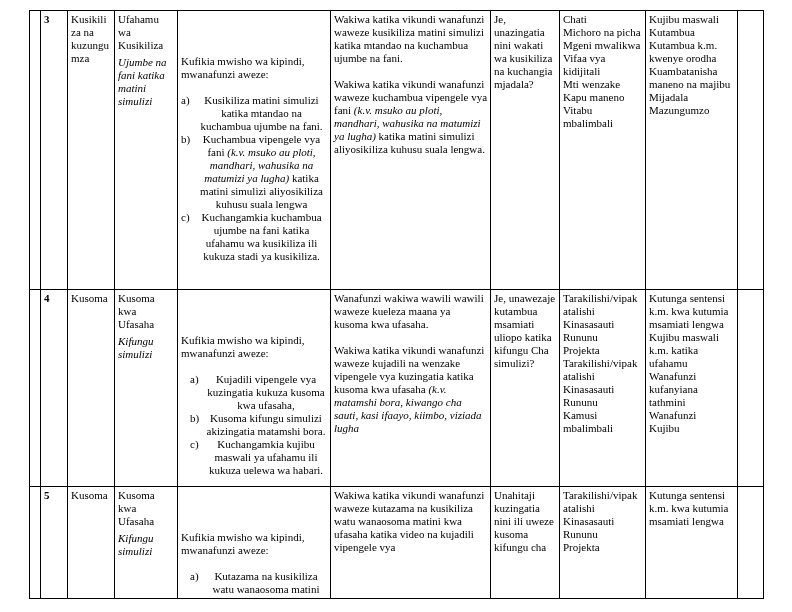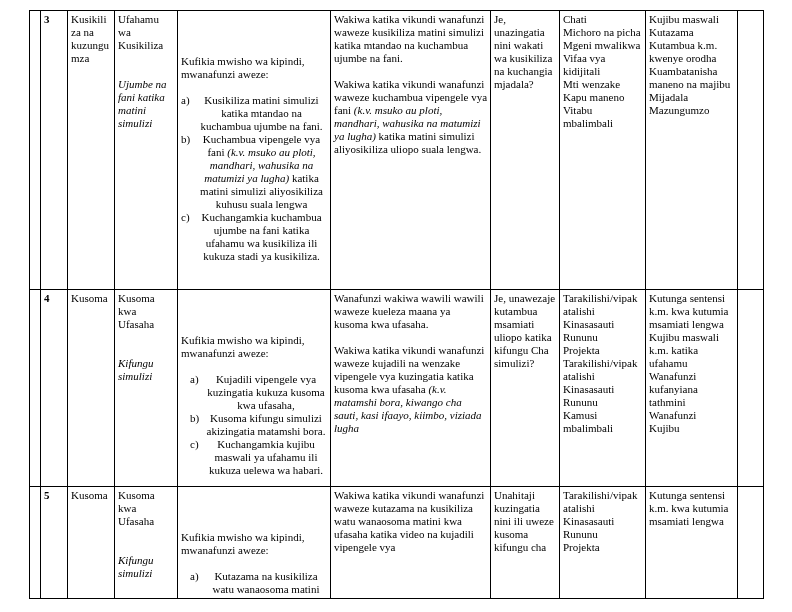--- a/index.html
+++ b/index.html
@@ -84,7 +84,7 @@
           </td>
         <td>
             <div class="li">Kujibu maswali</div>
-            <div class="li">Kutazama</div>
+            <div class="li">Kutambua</div>
             <div class="li">Kutambua k.m. kwenye orodha</div>
             <div class="li">Kuambatanisha maneno na majibu</div>
             <div class="li">Mijadala</div>

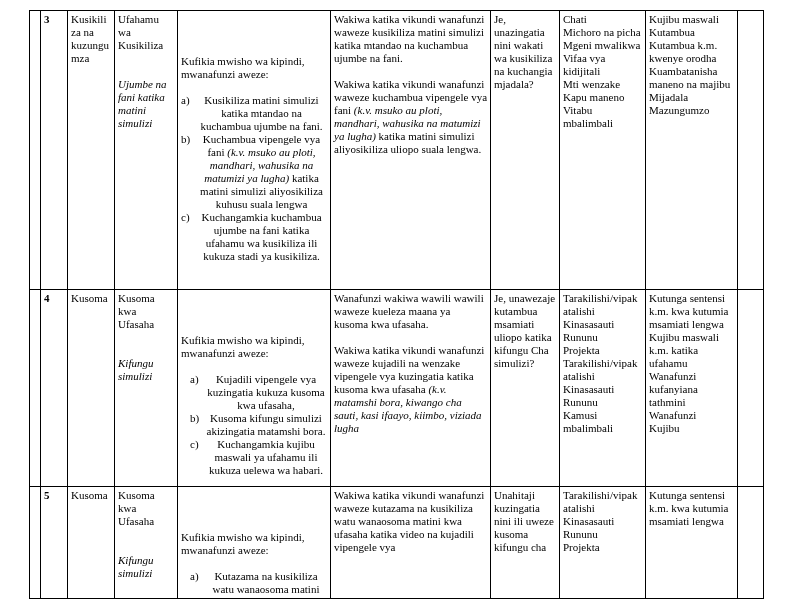--- a/index.html
+++ b/index.html
@@ -12,7 +12,7 @@
   tr.r5{height:111px;}
   .num{font-weight:bold;}
   .it{font-style:italic;}
-  .sub-detail{margin-top:26px;}
+  .sub-detail{margin-top:4px;}
   .obj-intro{margin-bottom:13px;margin-top:42px;}
   .obj-item{display:flex;}
   .obj-item .obj-label{flex:0 0 15px;}

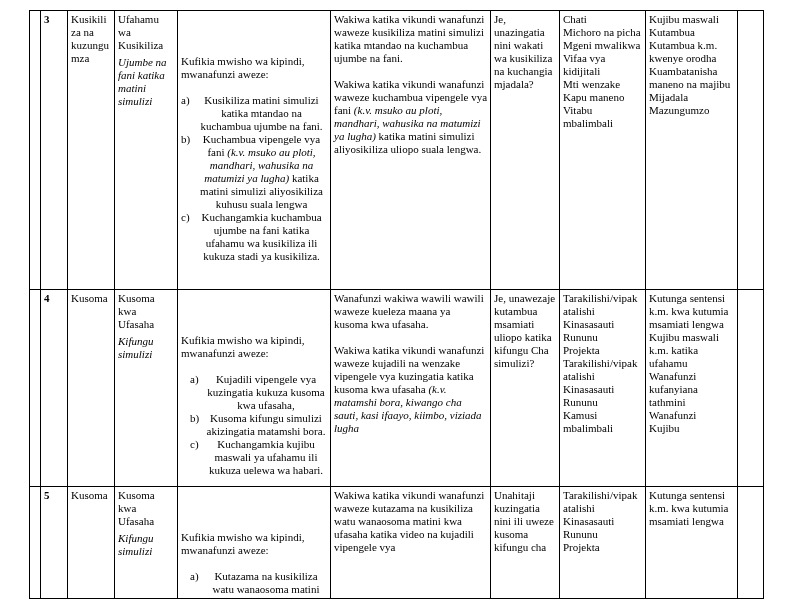--- a/index.html
+++ b/index.html
@@ -68,7 +68,7 @@
         </td>
         <td>
           <div class="para"><span>Wakiwa katika vikundi wanafunzi waweze kusikiliza matini simulizi katika mtandao na kuchambua ujumbe na fani.</span></div>
-          <div class="para"><span>Wakiwa katika vikundi wanafunzi waweze kuchambua vipengele vya fani </span><span class="it">(k.v. msuko au ploti, mandhari, wahusika na matumizi ya lugha)</span><span> katika matini simulizi aliyosikiliza uliopo suala lengwa.</span></div>
+          <div class="para"><span>Wakiwa katika vikundi wanafunzi waweze kuchambua vipengele vya fani </span><span class="it">(k.v. msuko au ploti, mandhari, wahusika na matumizi ya lugha)</span><span> katika matini simulizi aliyosikiliza kuhusu suala lengwa.</span></div>
         </td>
         <td>
           <div>Je, unazingatia nini wakati wa kusikiliza na kuchangia mjadala?</div>

